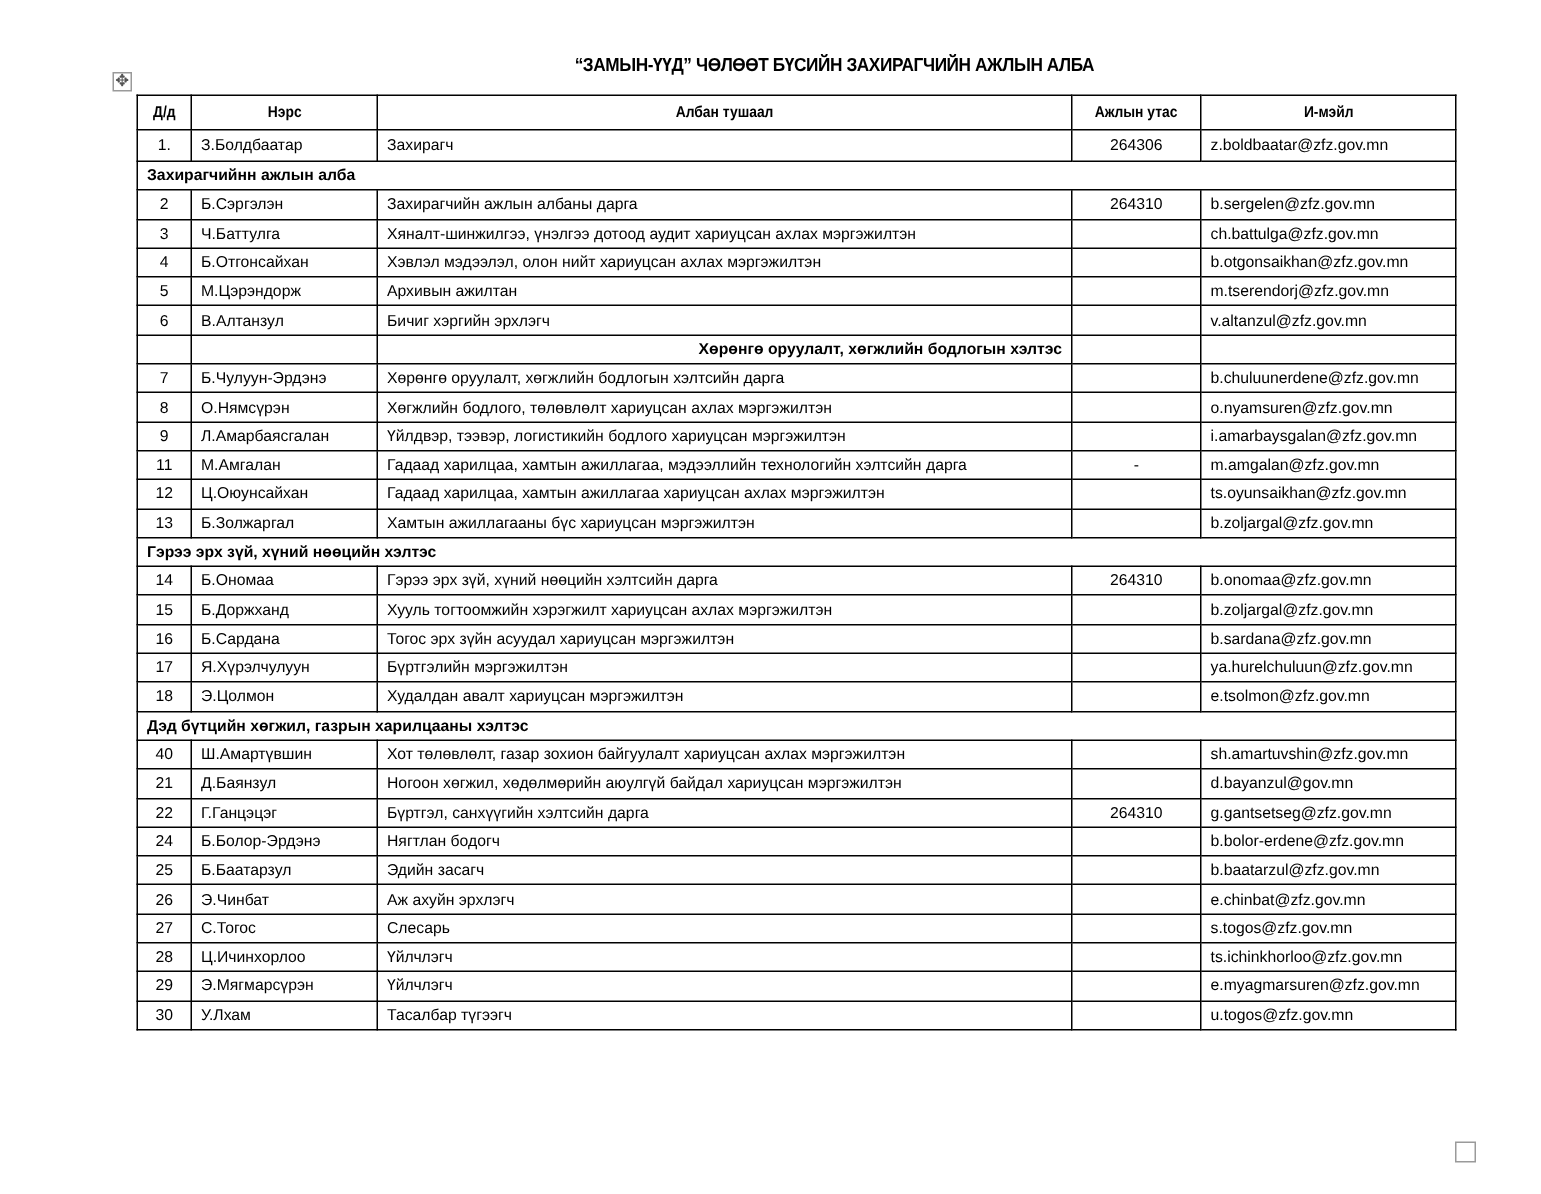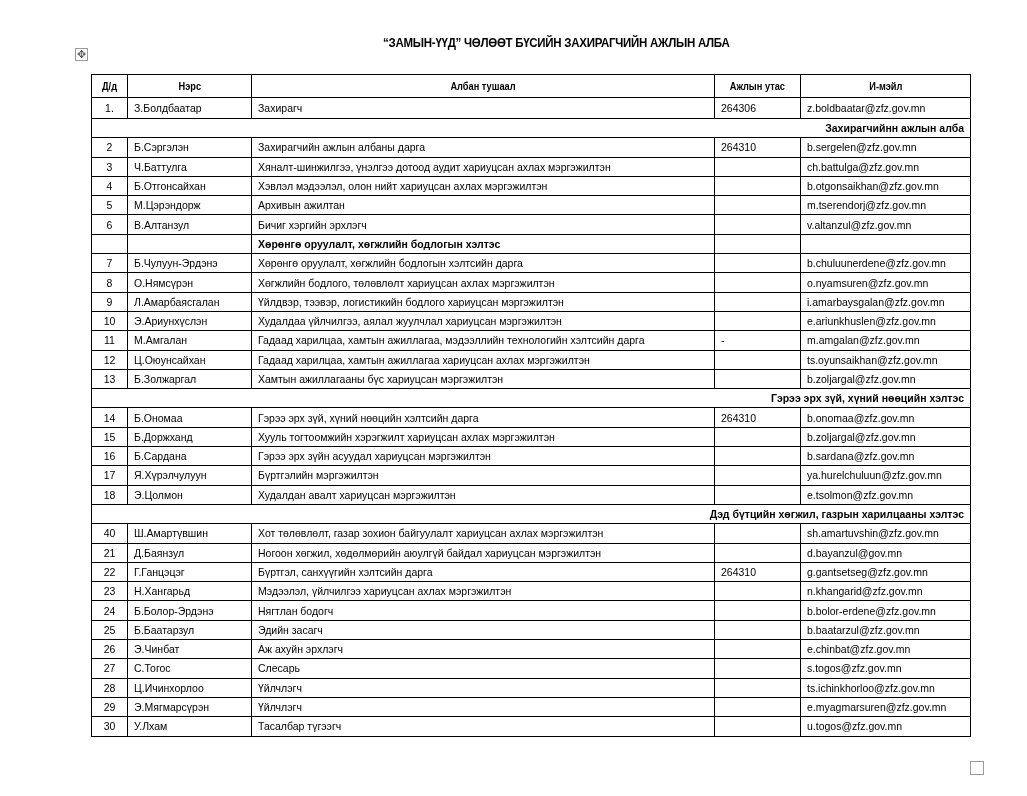--- a/index.html
+++ b/index.html
@@ -14,7 +14,7 @@
                  font-size: 11px; line-height: 11px; text-align: center; color: #555; }
   .resize-handle { position: absolute; left: 970px; top: 761px; width: 14px; height: 14px;
                    border: 1px solid #9a9a9a; box-sizing: border-box; background: #fff; }
-  table.staff { position: absolute; left: 91px; top: 74px; border-collapse: collapse;
+  table.staff { position: absolute; left: 91px; top: 63px; border-collapse: collapse;
                 table-layout: fixed; width: 879px; font-size: 10.5px; }
   table.staff td, table.staff th { border: 1px solid #000; padding: 0 6px; height: 18.3px;
                 white-space: nowrap; overflow: hidden; }

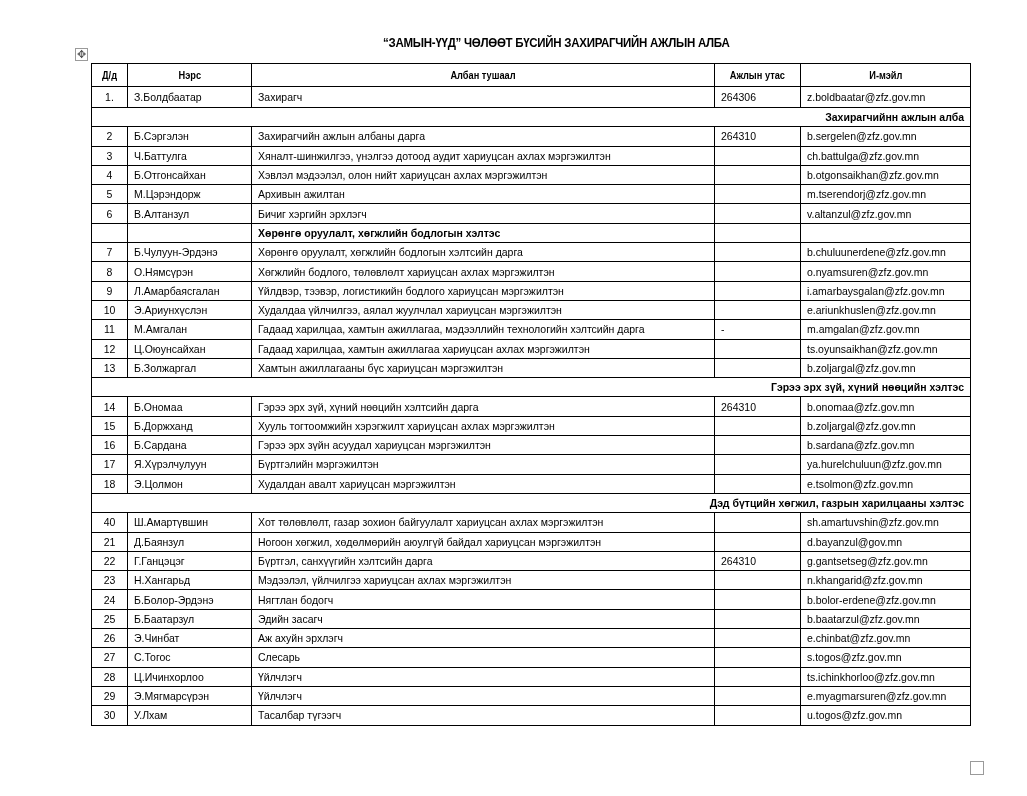--- a/index.html
+++ b/index.html
@@ -21,7 +21,7 @@
   table.staff th { font-weight: bold; font-size: 10.5px; height: 22px; text-align: center; }
   table.staff th .narrow { display: inline-block; transform: scaleX(0.88); }
   td.num { text-align: center; padding: 0; }
-  td.phone { text-align: left; }
+  td.phone { text-align: center; }
   td.section { text-align: right; font-weight: bold; }
   tr.first td { height: 20px; }
   col.c-num { width: 36px; } col.c-name { width: 124px; } col.c-pos { width: 463px; }

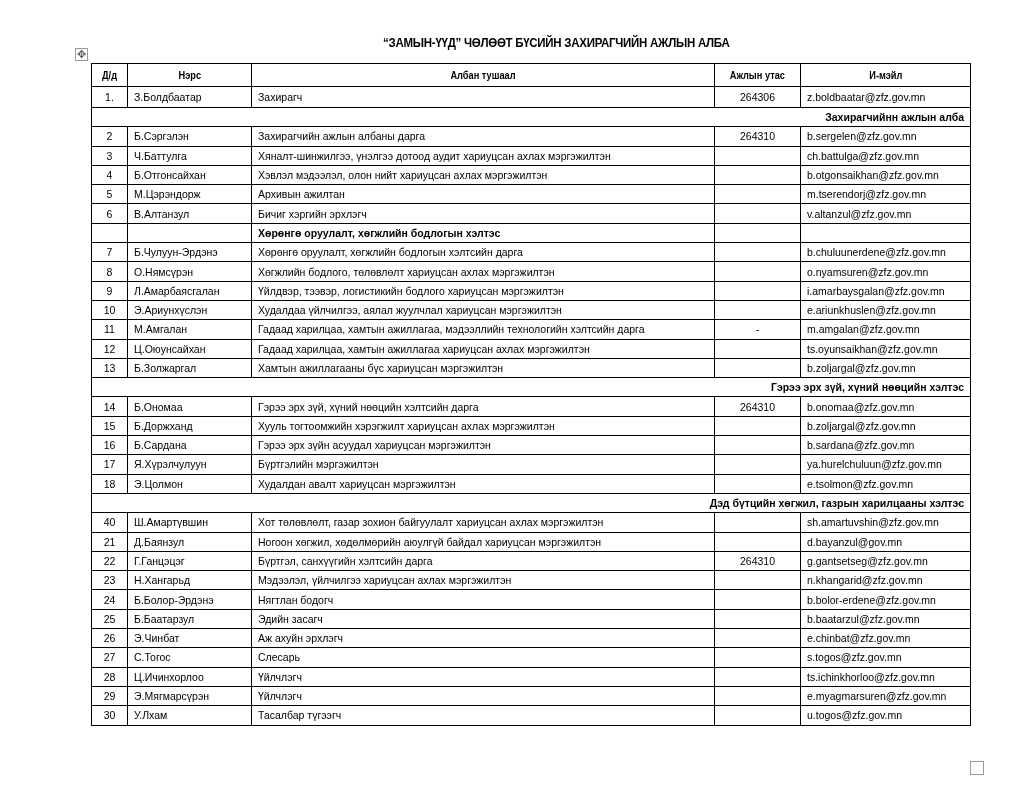--- a/index.html
+++ b/index.html
@@ -22,7 +22,7 @@
   table.staff th .narrow { display: inline-block; transform: scaleX(0.88); }
   td.num { text-align: center; padding: 0; }
   td.phone { text-align: center; }
-  td.section { text-align: right; font-weight: bold; }
+  td.section { text-align: left; font-weight: bold; }
   tr.first td { height: 20px; }
   col.c-num { width: 36px; } col.c-name { width: 124px; } col.c-pos { width: 463px; }
   col.c-phone { width: 86px; } col.c-email { width: 170px; }

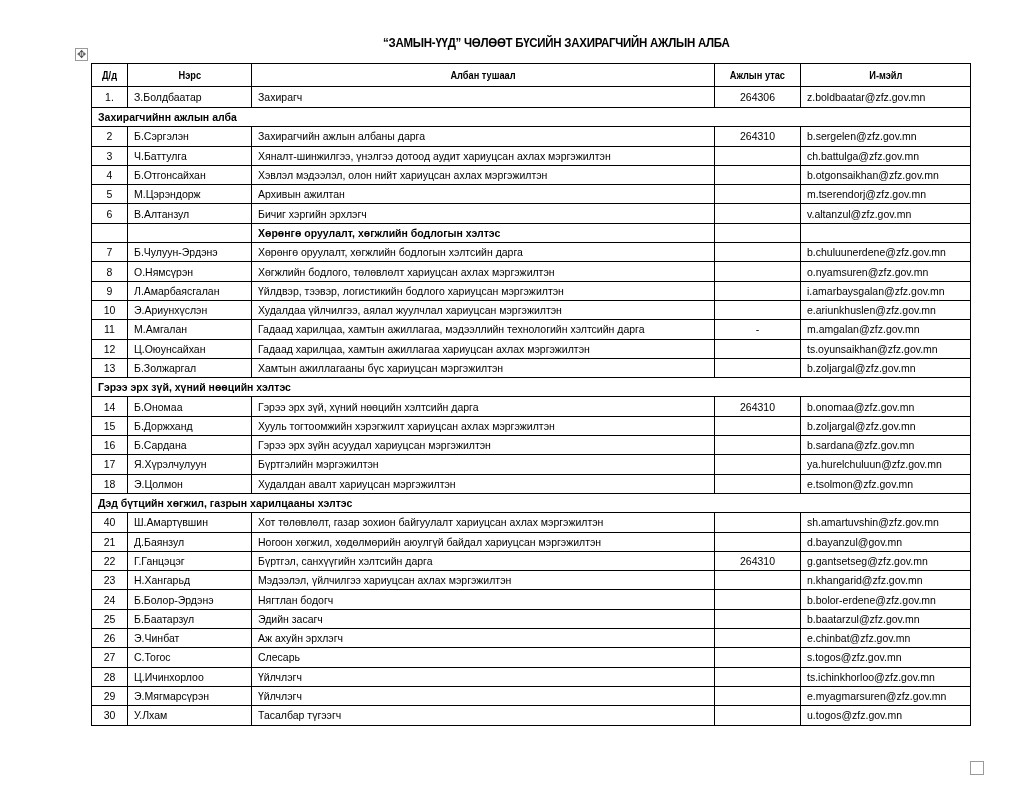--- a/index.html
+++ b/index.html
@@ -100,7 +100,7 @@
       <tr>
         <td class="num"></td>
         <td></td>
-        <td class="section" style="text-align: left;">Хөрөнгө оруулалт, хөгжлийн бодлогын хэлтэс</td>
+        <td class="section" style="text-align: right;">Хөрөнгө оруулалт, хөгжлийн бодлогын хэлтэс</td>
         <td></td>
         <td></td>
       </tr>

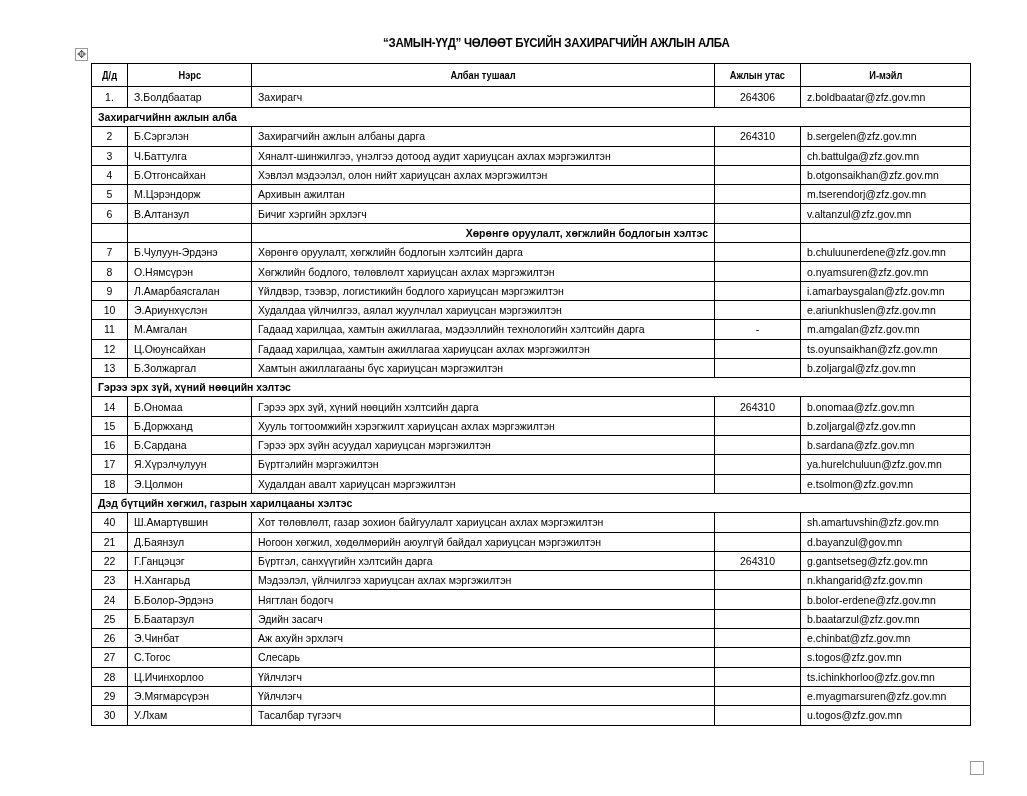--- a/index.html
+++ b/index.html
@@ -126,13 +126,6 @@
         <td>i.amarbaysgalan@zfz.gov.mn</td>
       </tr>
       <tr>
-        <td class="num">10</td>
-        <td>Э.Ариунхүслэн</td>
-        <td>Худалдаа үйлчилгээ, аялал жуулчлал хариуцсан мэргэжилтэн</td>
-        <td class="phone"></td>
-        <td>e.ariunkhuslen@zfz.gov.mn</td>
-      </tr>
-      <tr>
         <td class="num">11</td>
         <td>М.Амгалан</td>
         <td>Гадаад харилцаа, хамтын ажиллагаа, мэдээллийн технологийн хэлтсийн дарга</td>

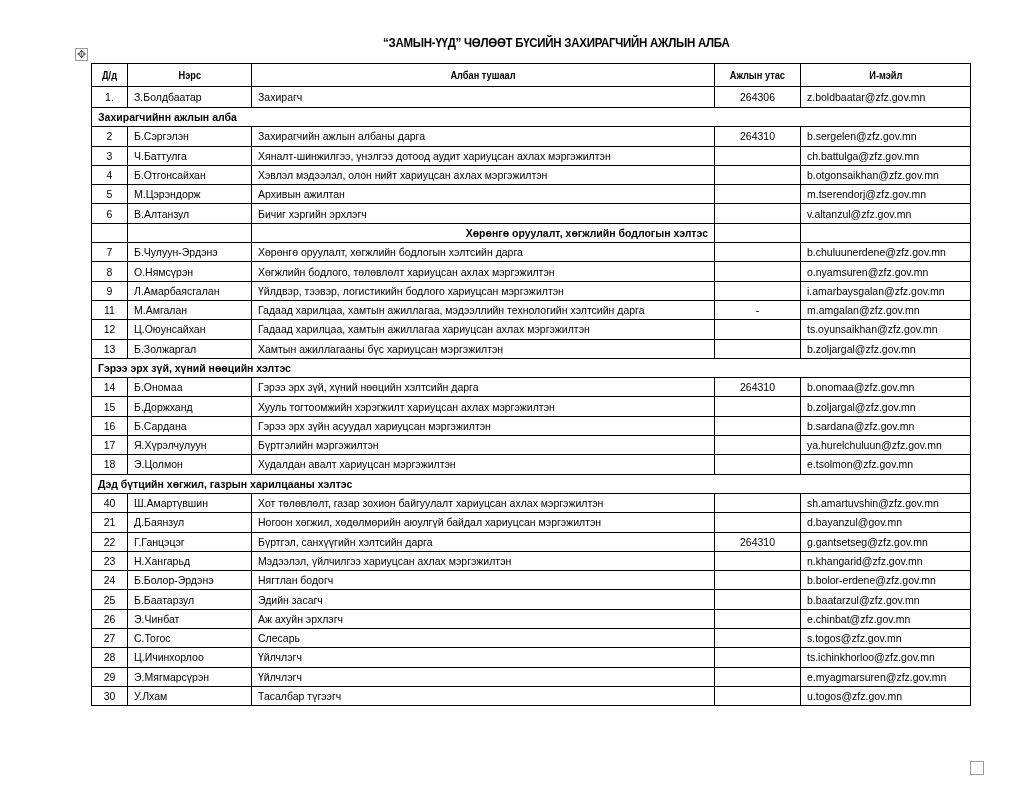--- a/index.html
+++ b/index.html
@@ -166,7 +166,7 @@
       <tr>
         <td class="num">16</td>
         <td>Б.Сардана</td>
-        <td>Гэрээ эрх зүйн асуудал хариуцсан мэргэжилтэн</td>
+        <td>Тогос эрх зүйн асуудал хариуцсан мэргэжилтэн</td>
         <td class="phone"></td>
         <td>b.sardana@zfz.gov.mn</td>
       </tr>

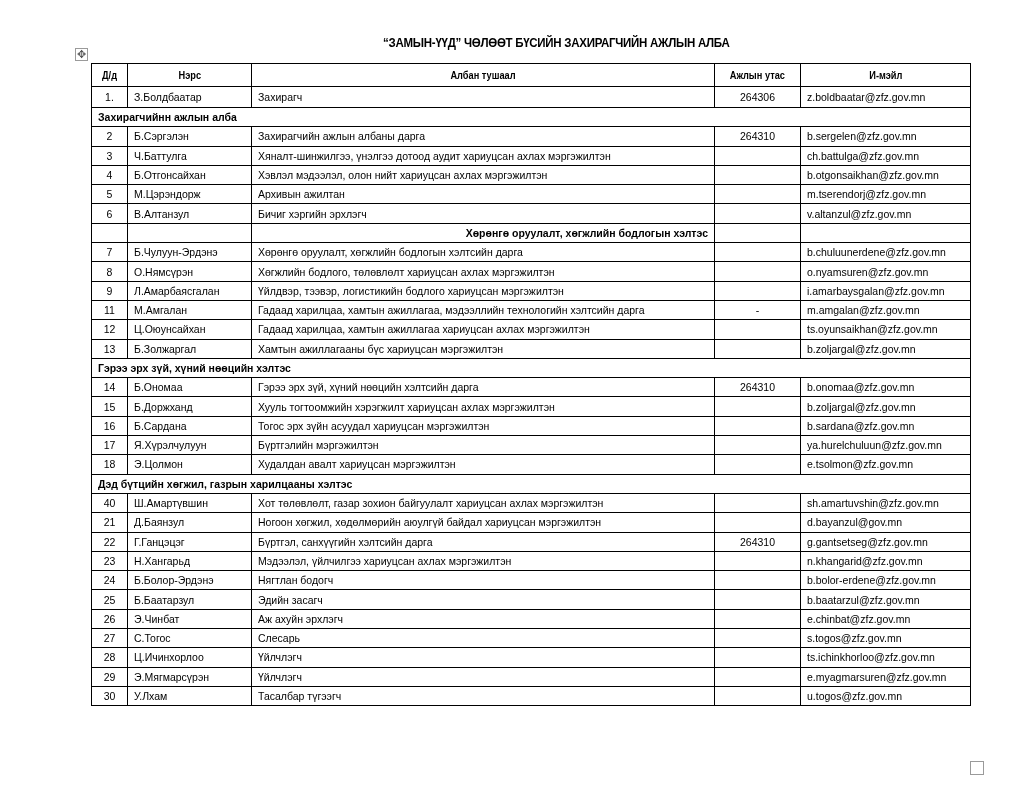--- a/index.html
+++ b/index.html
@@ -209,13 +209,6 @@
         <td>g.gantsetseg@zfz.gov.mn</td>
       </tr>
       <tr>
-        <td class="num">23</td>
-        <td>Н.Хангарьд</td>
-        <td>Мэдээлэл, үйлчилгээ хариуцсан ахлах мэргэжилтэн</td>
-        <td class="phone"></td>
-        <td>n.khangarid@zfz.gov.mn</td>
-      </tr>
-      <tr>
         <td class="num">24</td>
         <td>Б.Болор-Эрдэнэ</td>
         <td>Нягтлан бодогч</td>

